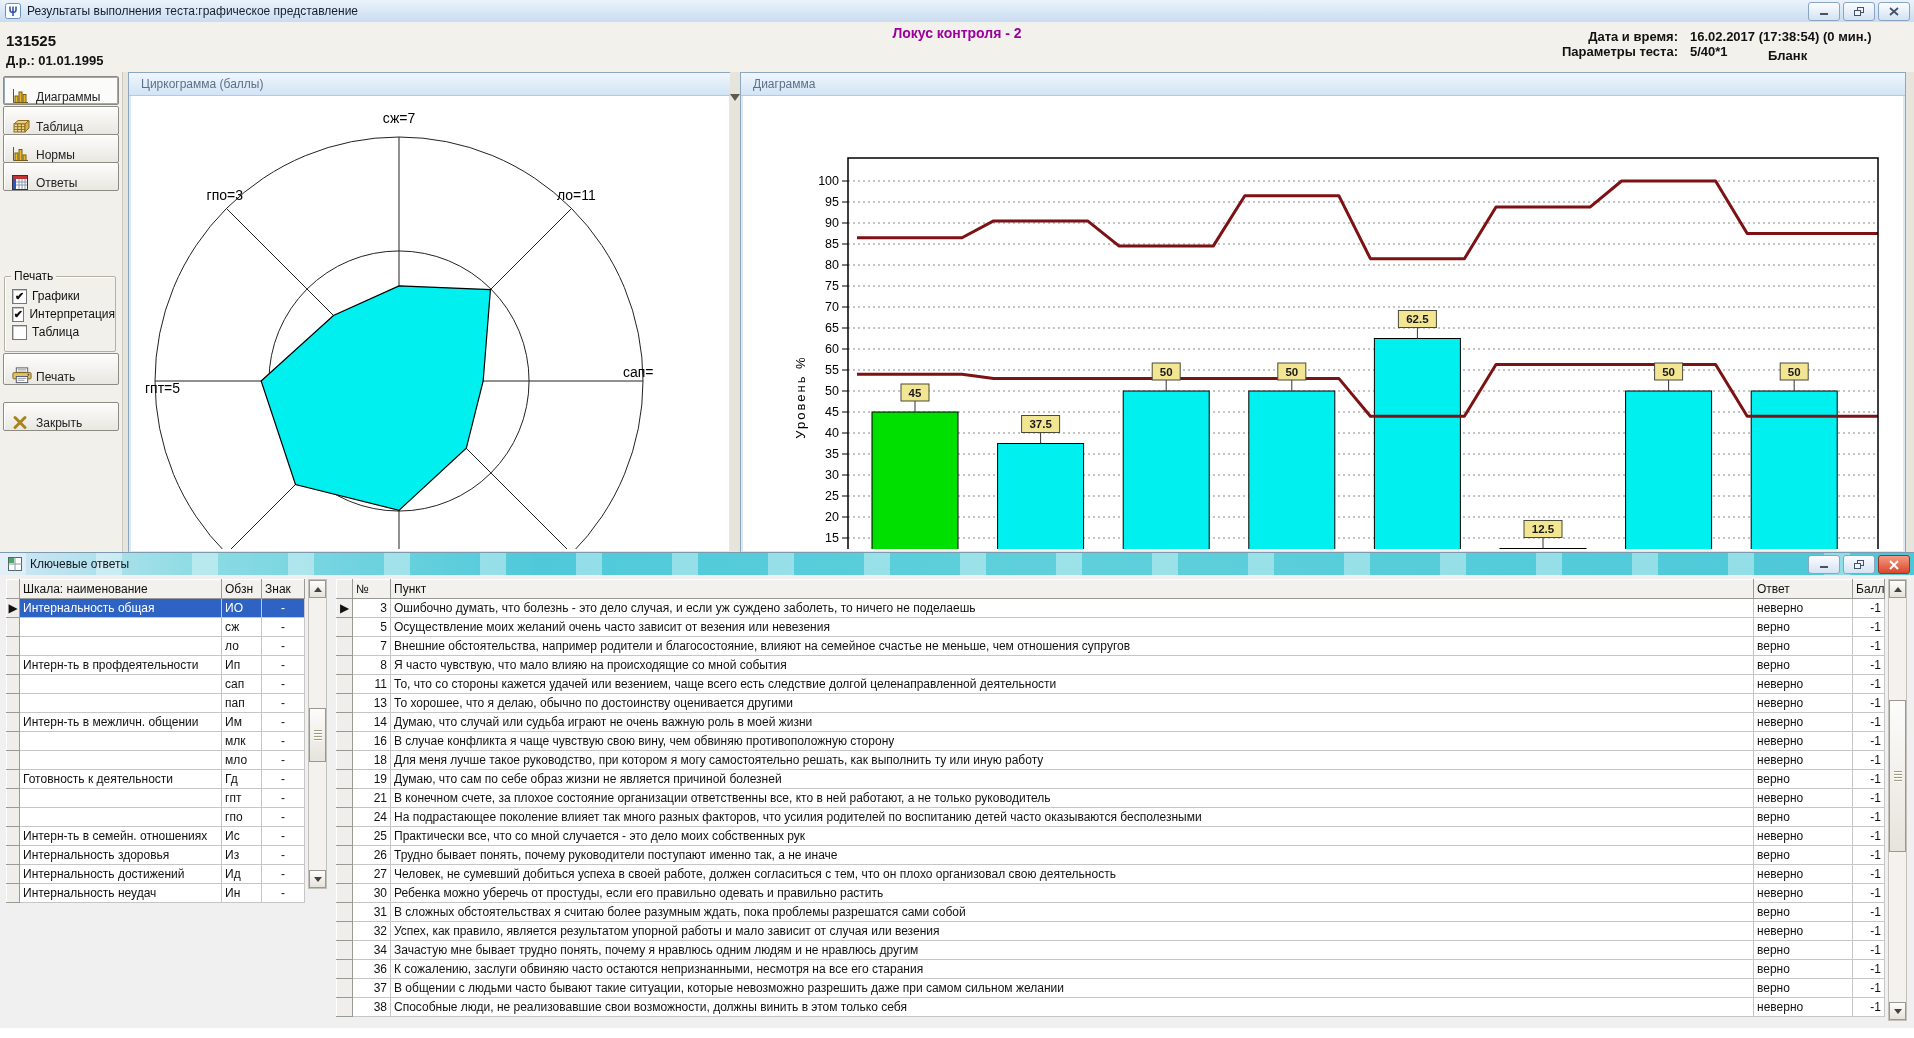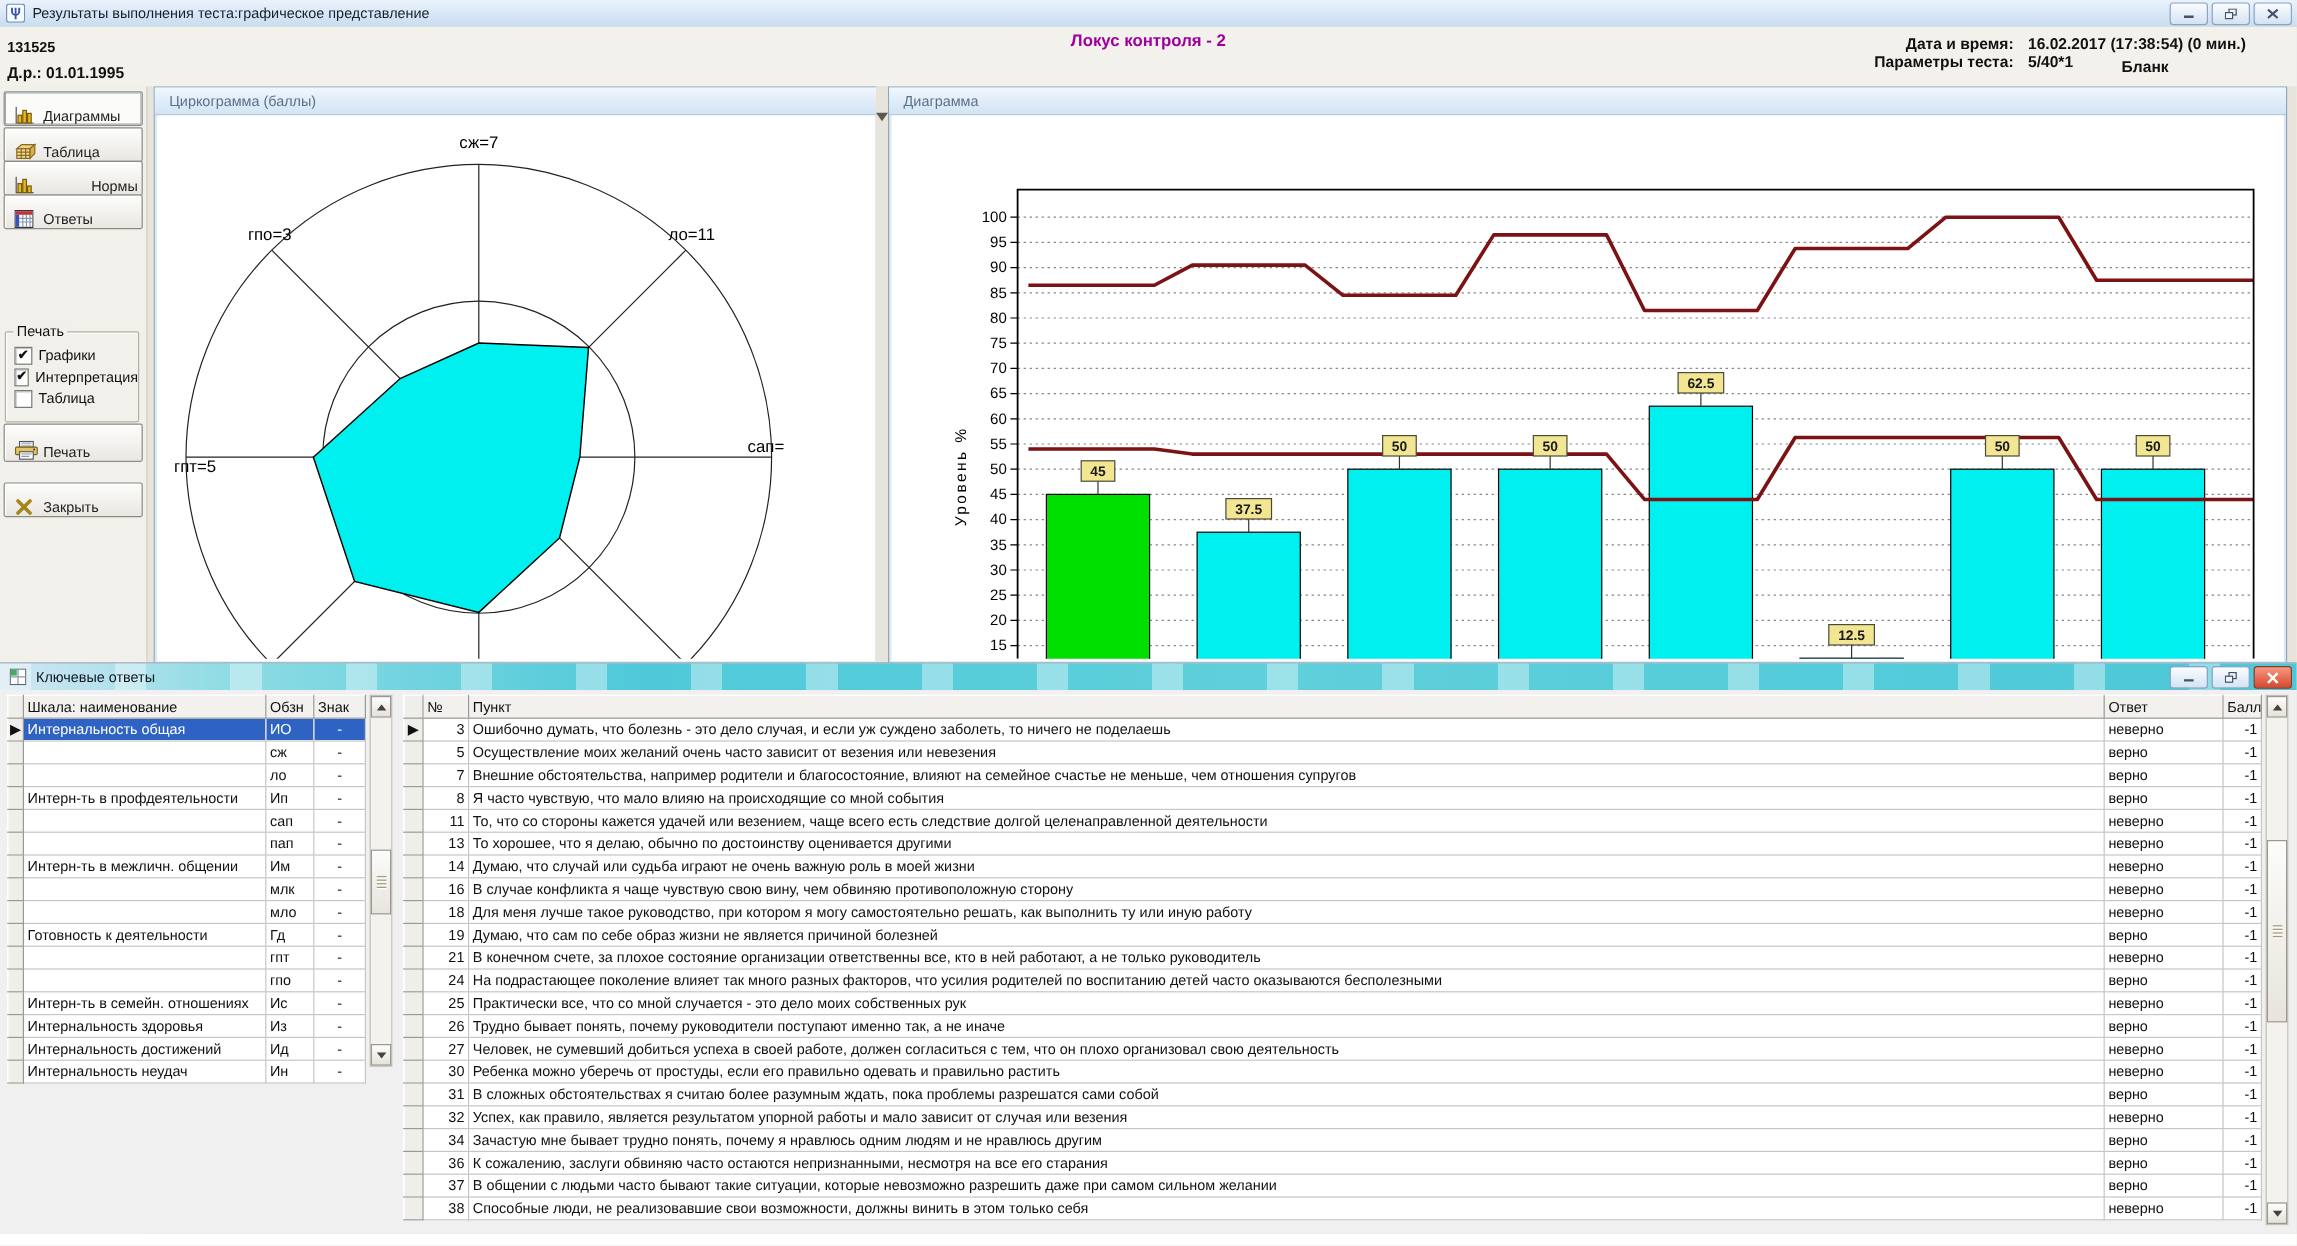--- a/index.html
+++ b/index.html
@@ -19,7 +19,7 @@
   .header{position:absolute;left:0;top:22px;width:1914px;height:50px;background:#f2f1ec;}
   .test-title{position:absolute;left:0;right:0;top:3px;text-align:center;
     font-weight:bold;font-size:14px;color:#9d009d;}
-  .pid{position:absolute;left:6px;top:10px;font-weight:bold;font-size:12px;}
+  .pid{position:absolute;left:6px;top:10px;font-weight:bold;font-size:15px;}
   .pbirth{position:absolute;left:6px;top:31px;font-weight:bold;font-size:13px;}
   .meta{position:absolute;left:1528px;top:7px;font-weight:bold;font-size:13px;}
   .meta .row{display:flex;}

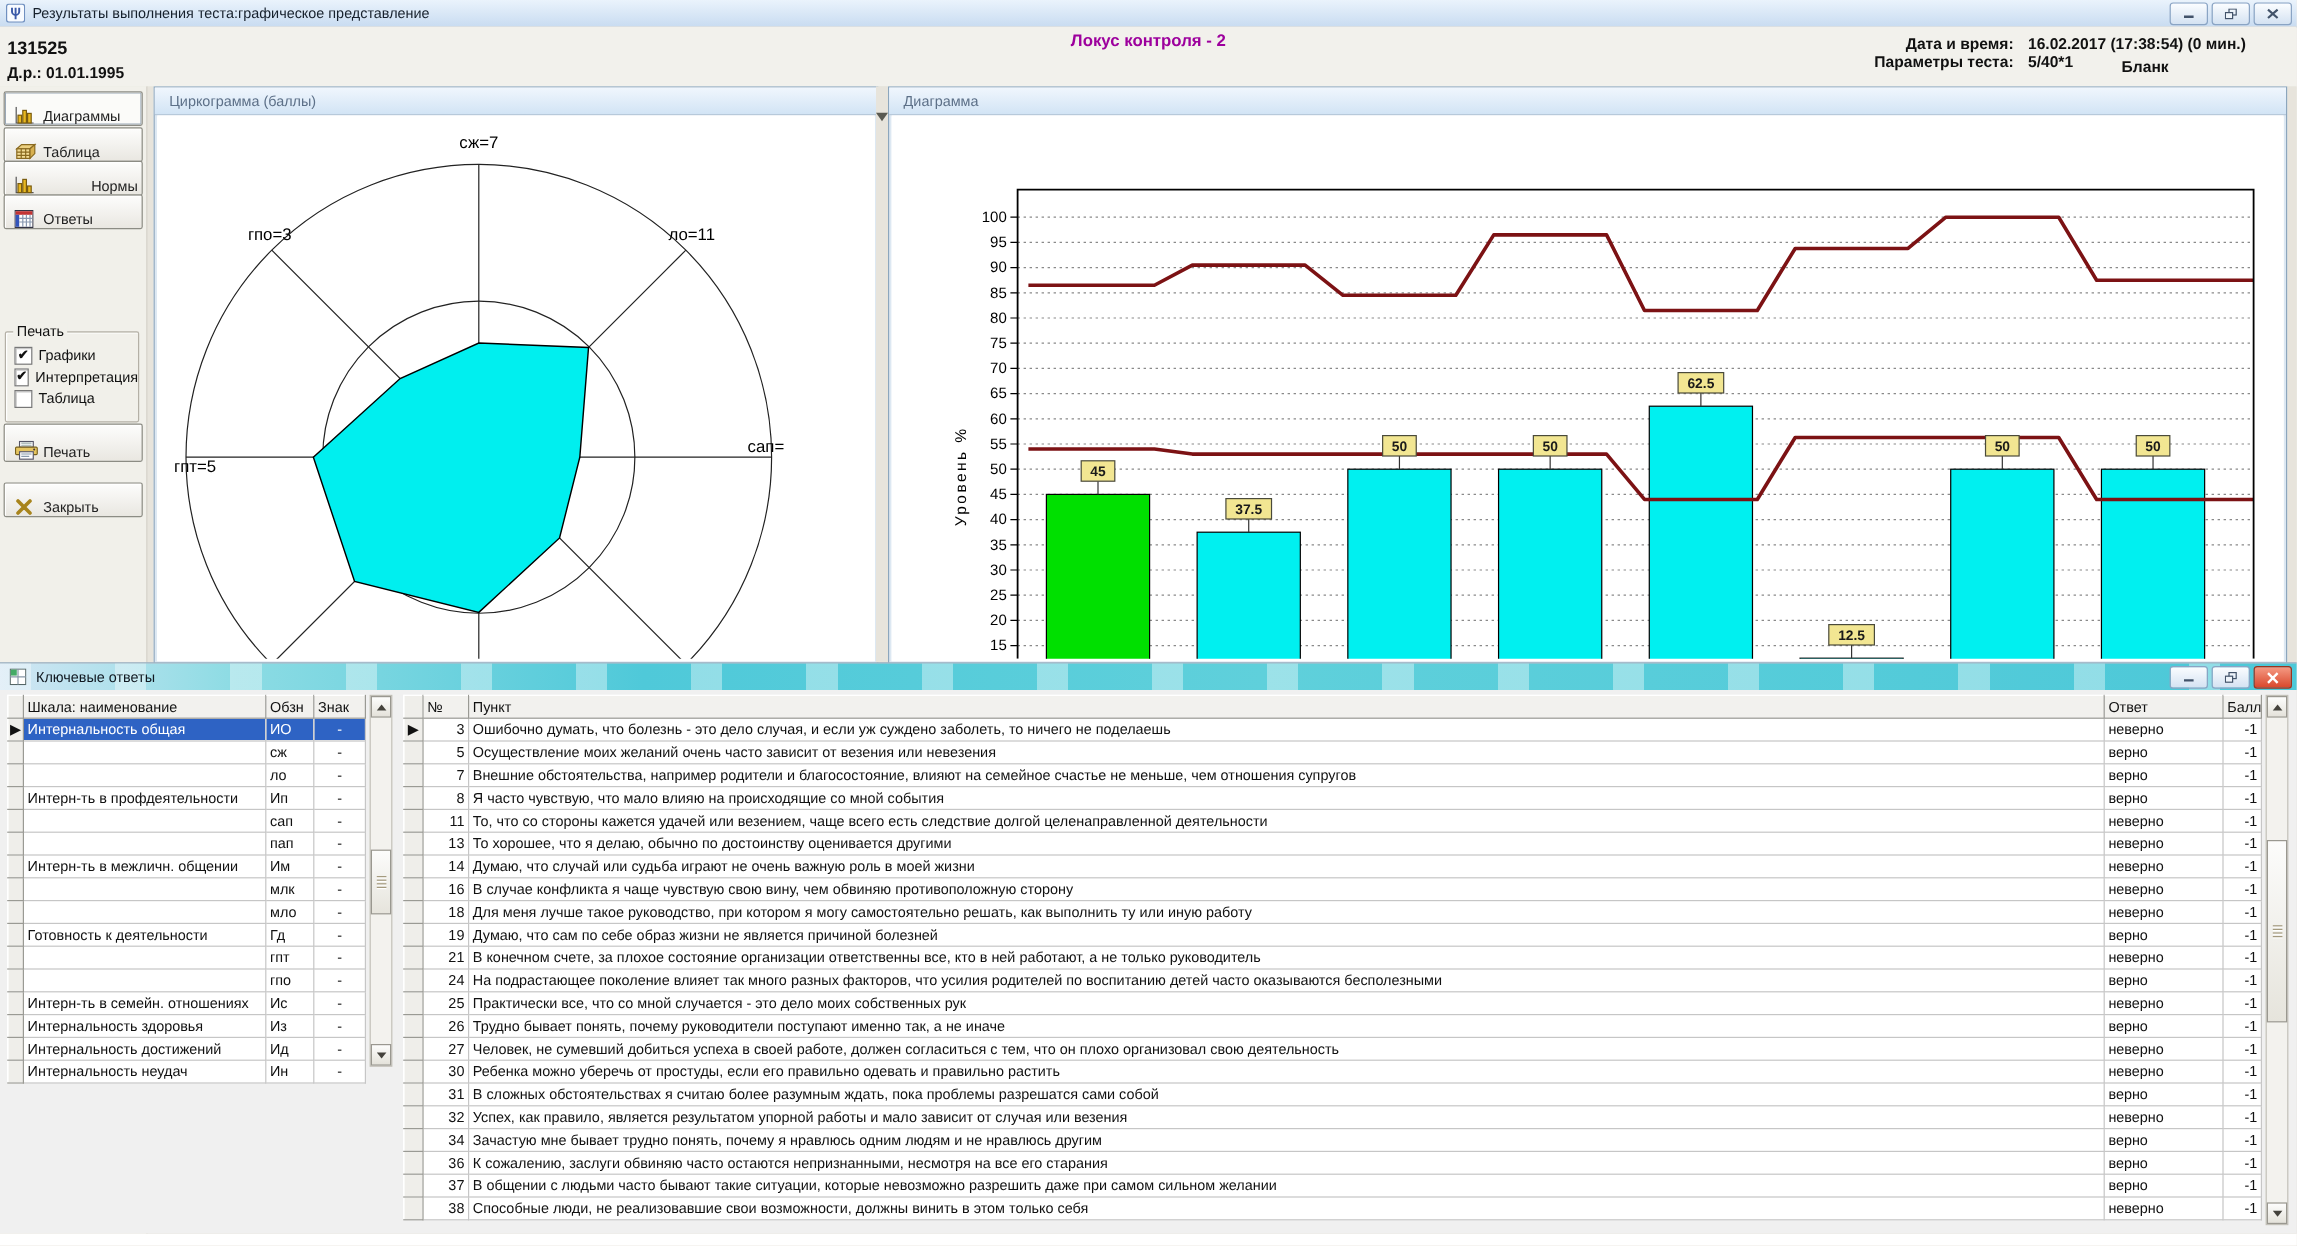--- a/index.html
+++ b/index.html
@@ -165,7 +165,7 @@
       </span>
       <span class="blabel">Таблица</span>
     </div>
-    <div class="side-btn" style="top:62px;gap:40px;">
+    <div class="side-btn" style="top:62px;">
       <span class="bicon">
         <svg width="17" height="15" viewBox="0 0 17 15">
             <path d="M1.5 0v13.5H16" stroke="#555" fill="none"></path>

